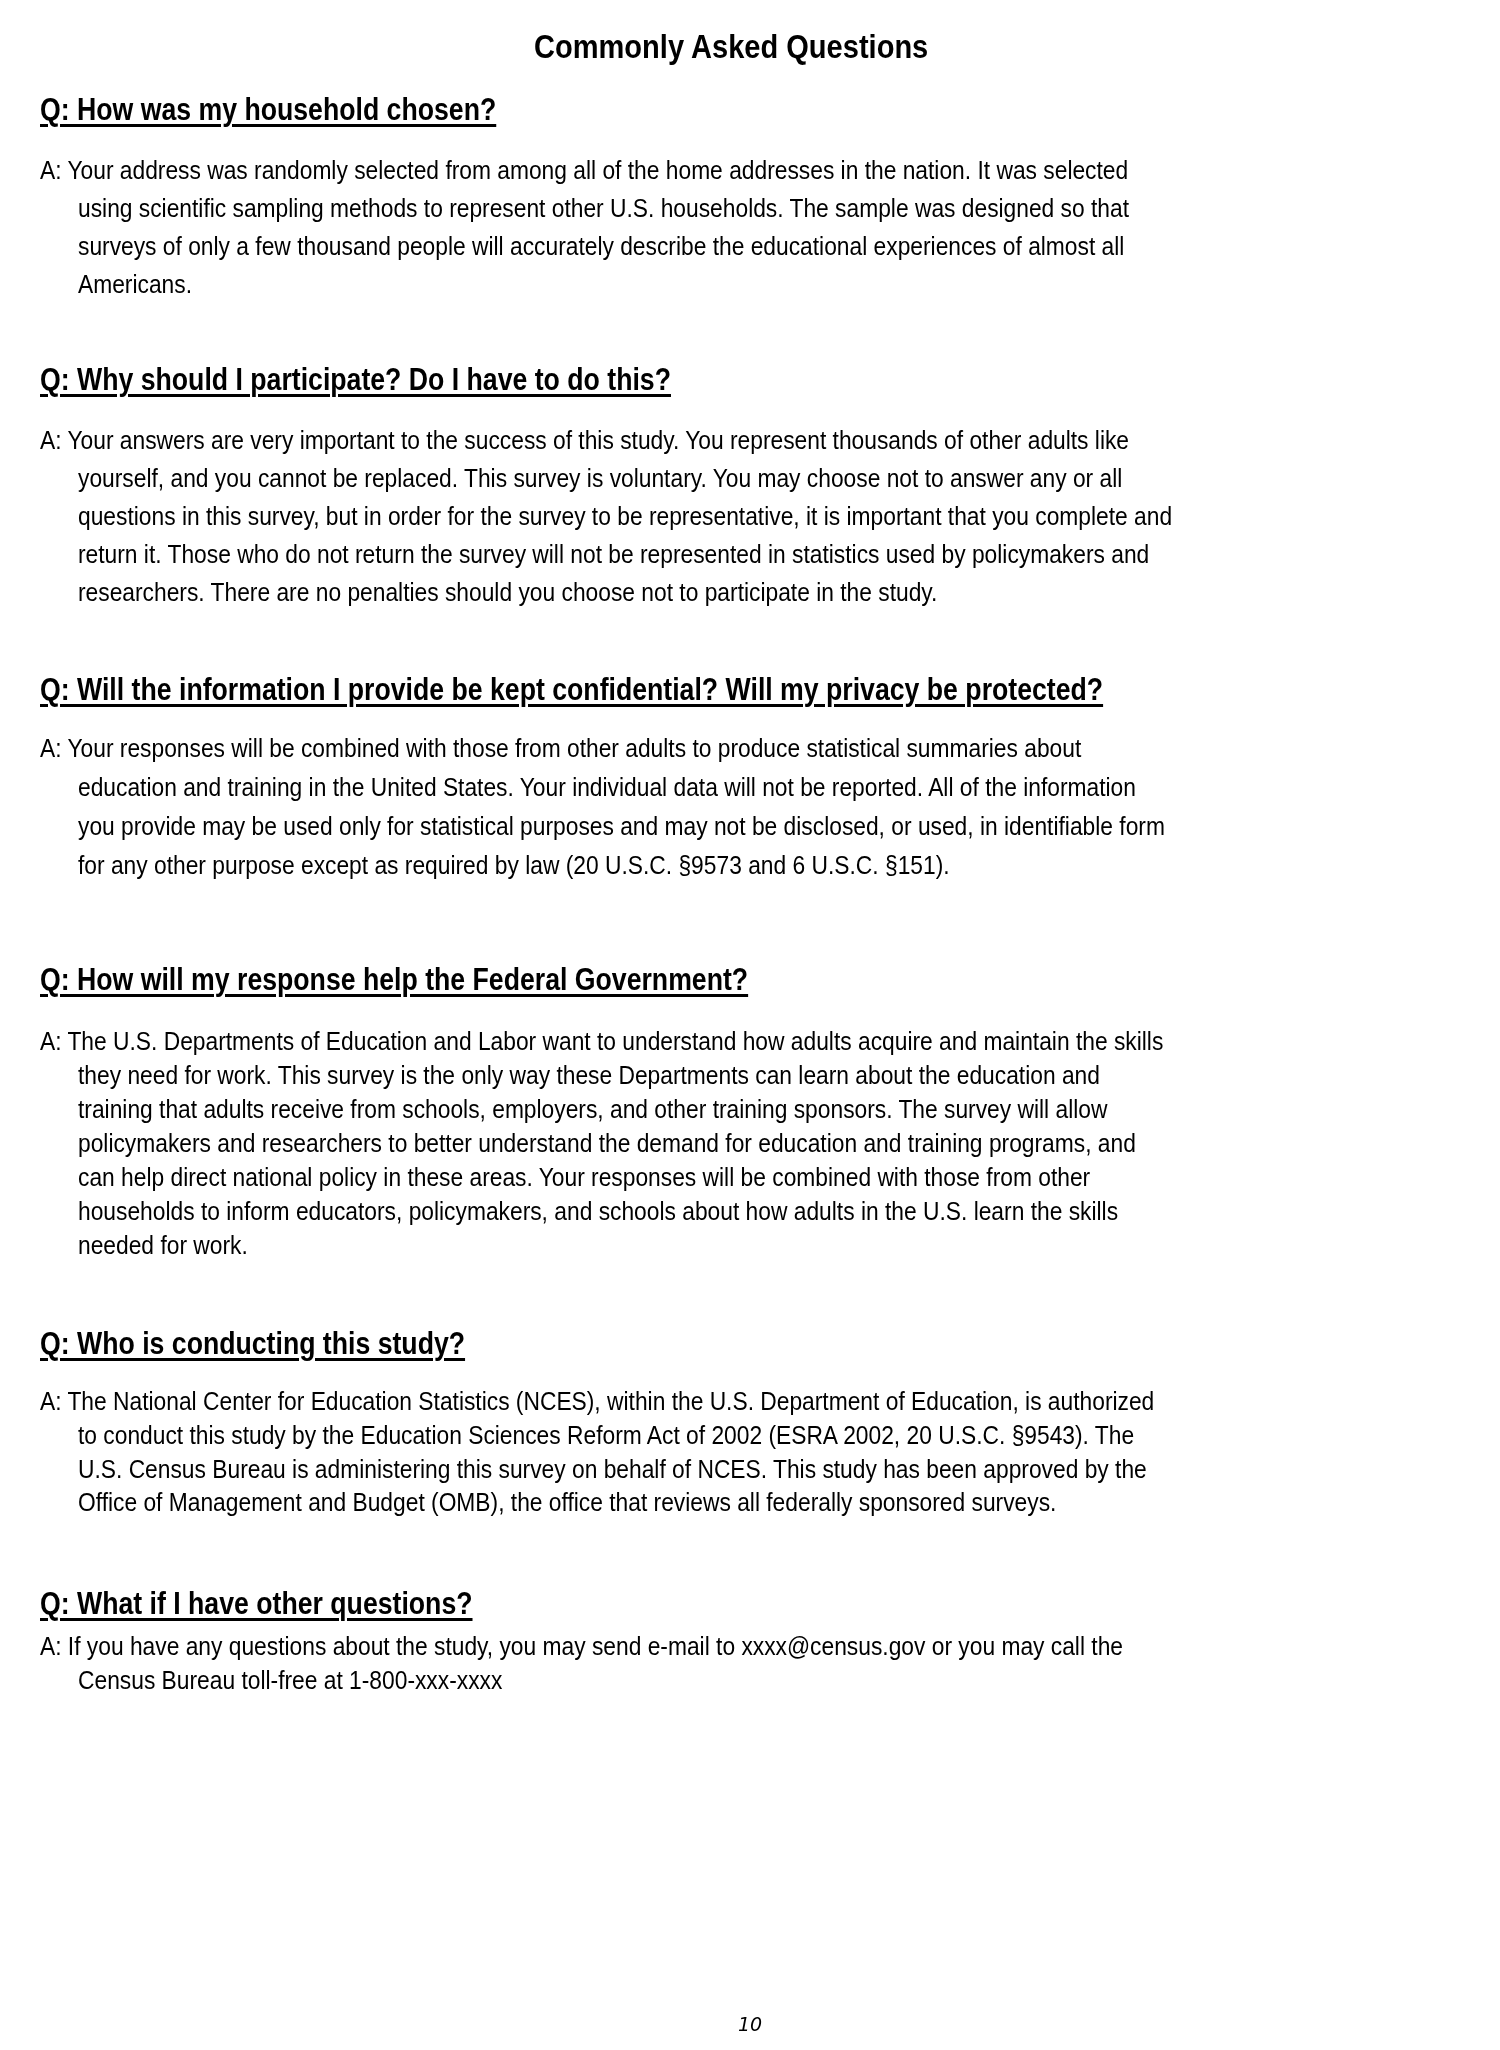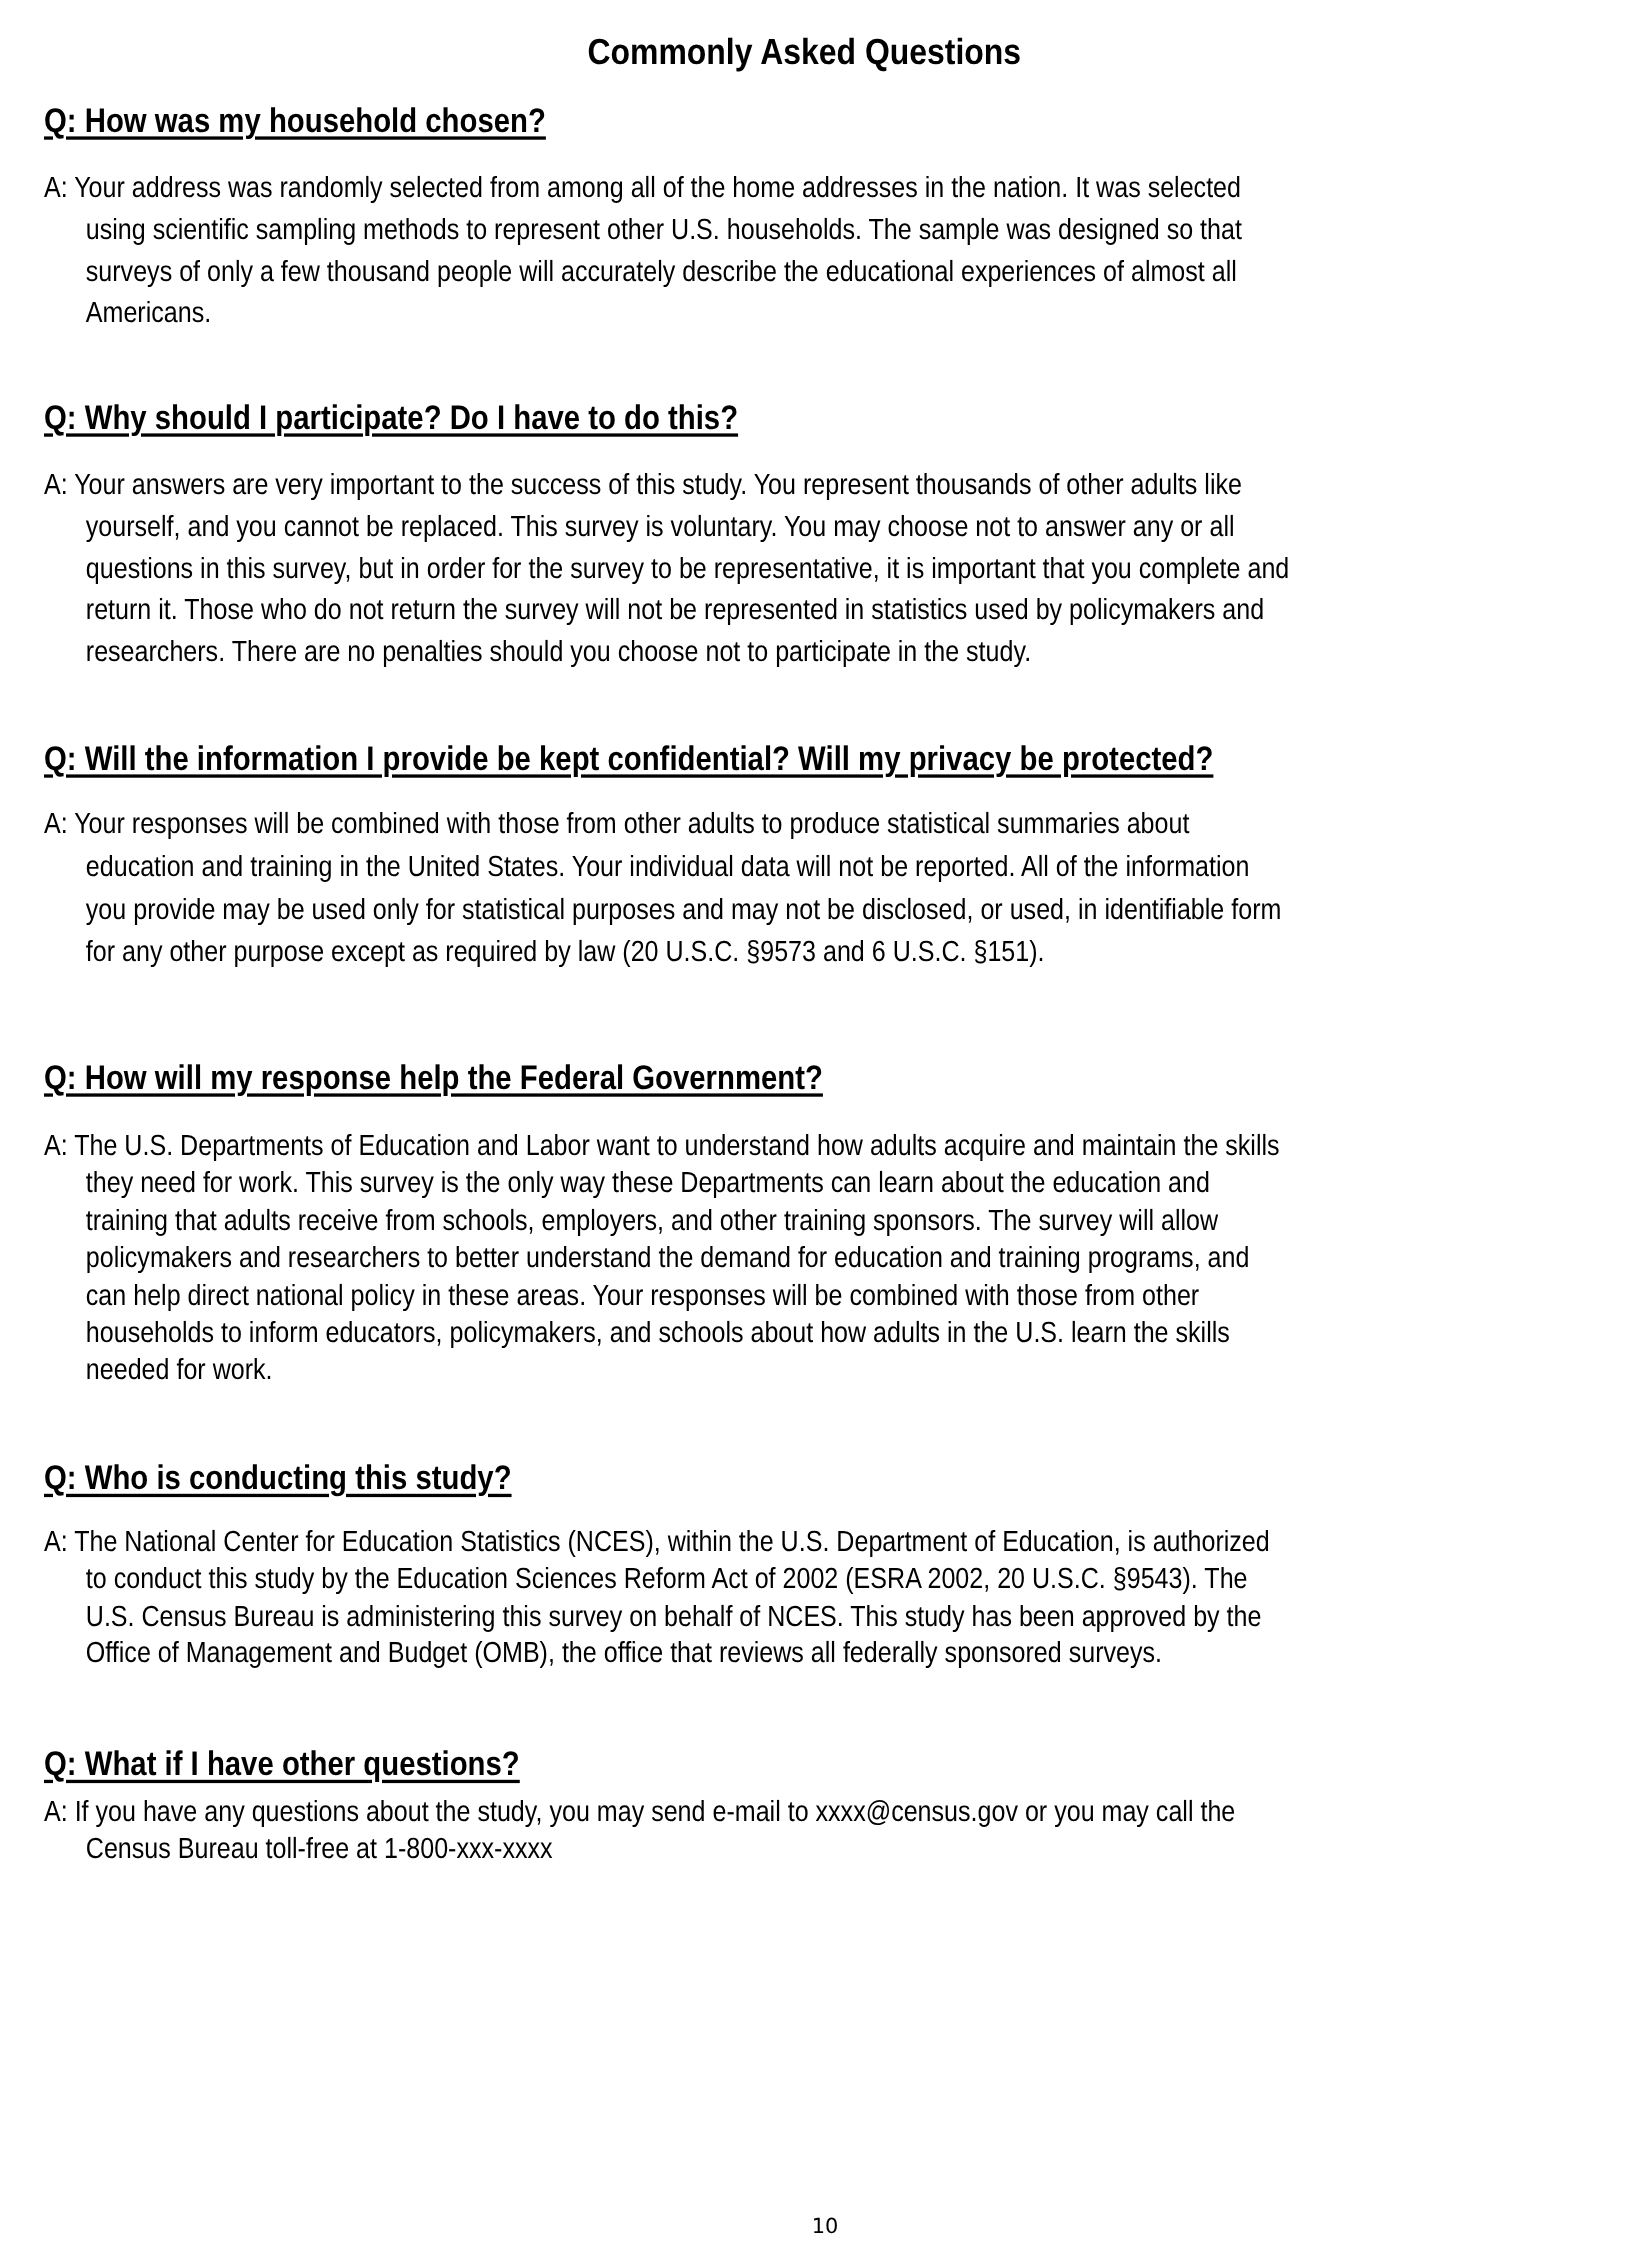--- a/index.html
+++ b/index.html
@@ -58,7 +58,7 @@
   <div class="line ans" style="left:40px; top:1631px;">A: If you have any questions about the study, you may send e-mail to xxxx@census.gov or you may call the</div>
   <div class="line ans" style="left:78px; top:1665px;">Census Bureau toll-free at 1-800-xxx-xxxx</div>
 
-  <div class="line pageno" style="left:738px; top:2013px;">10</div>
+  <div class="line pageno" style="left:738px; top:2013px;font-style:italic;">10</div>
 </div>
 
 </body></html>

